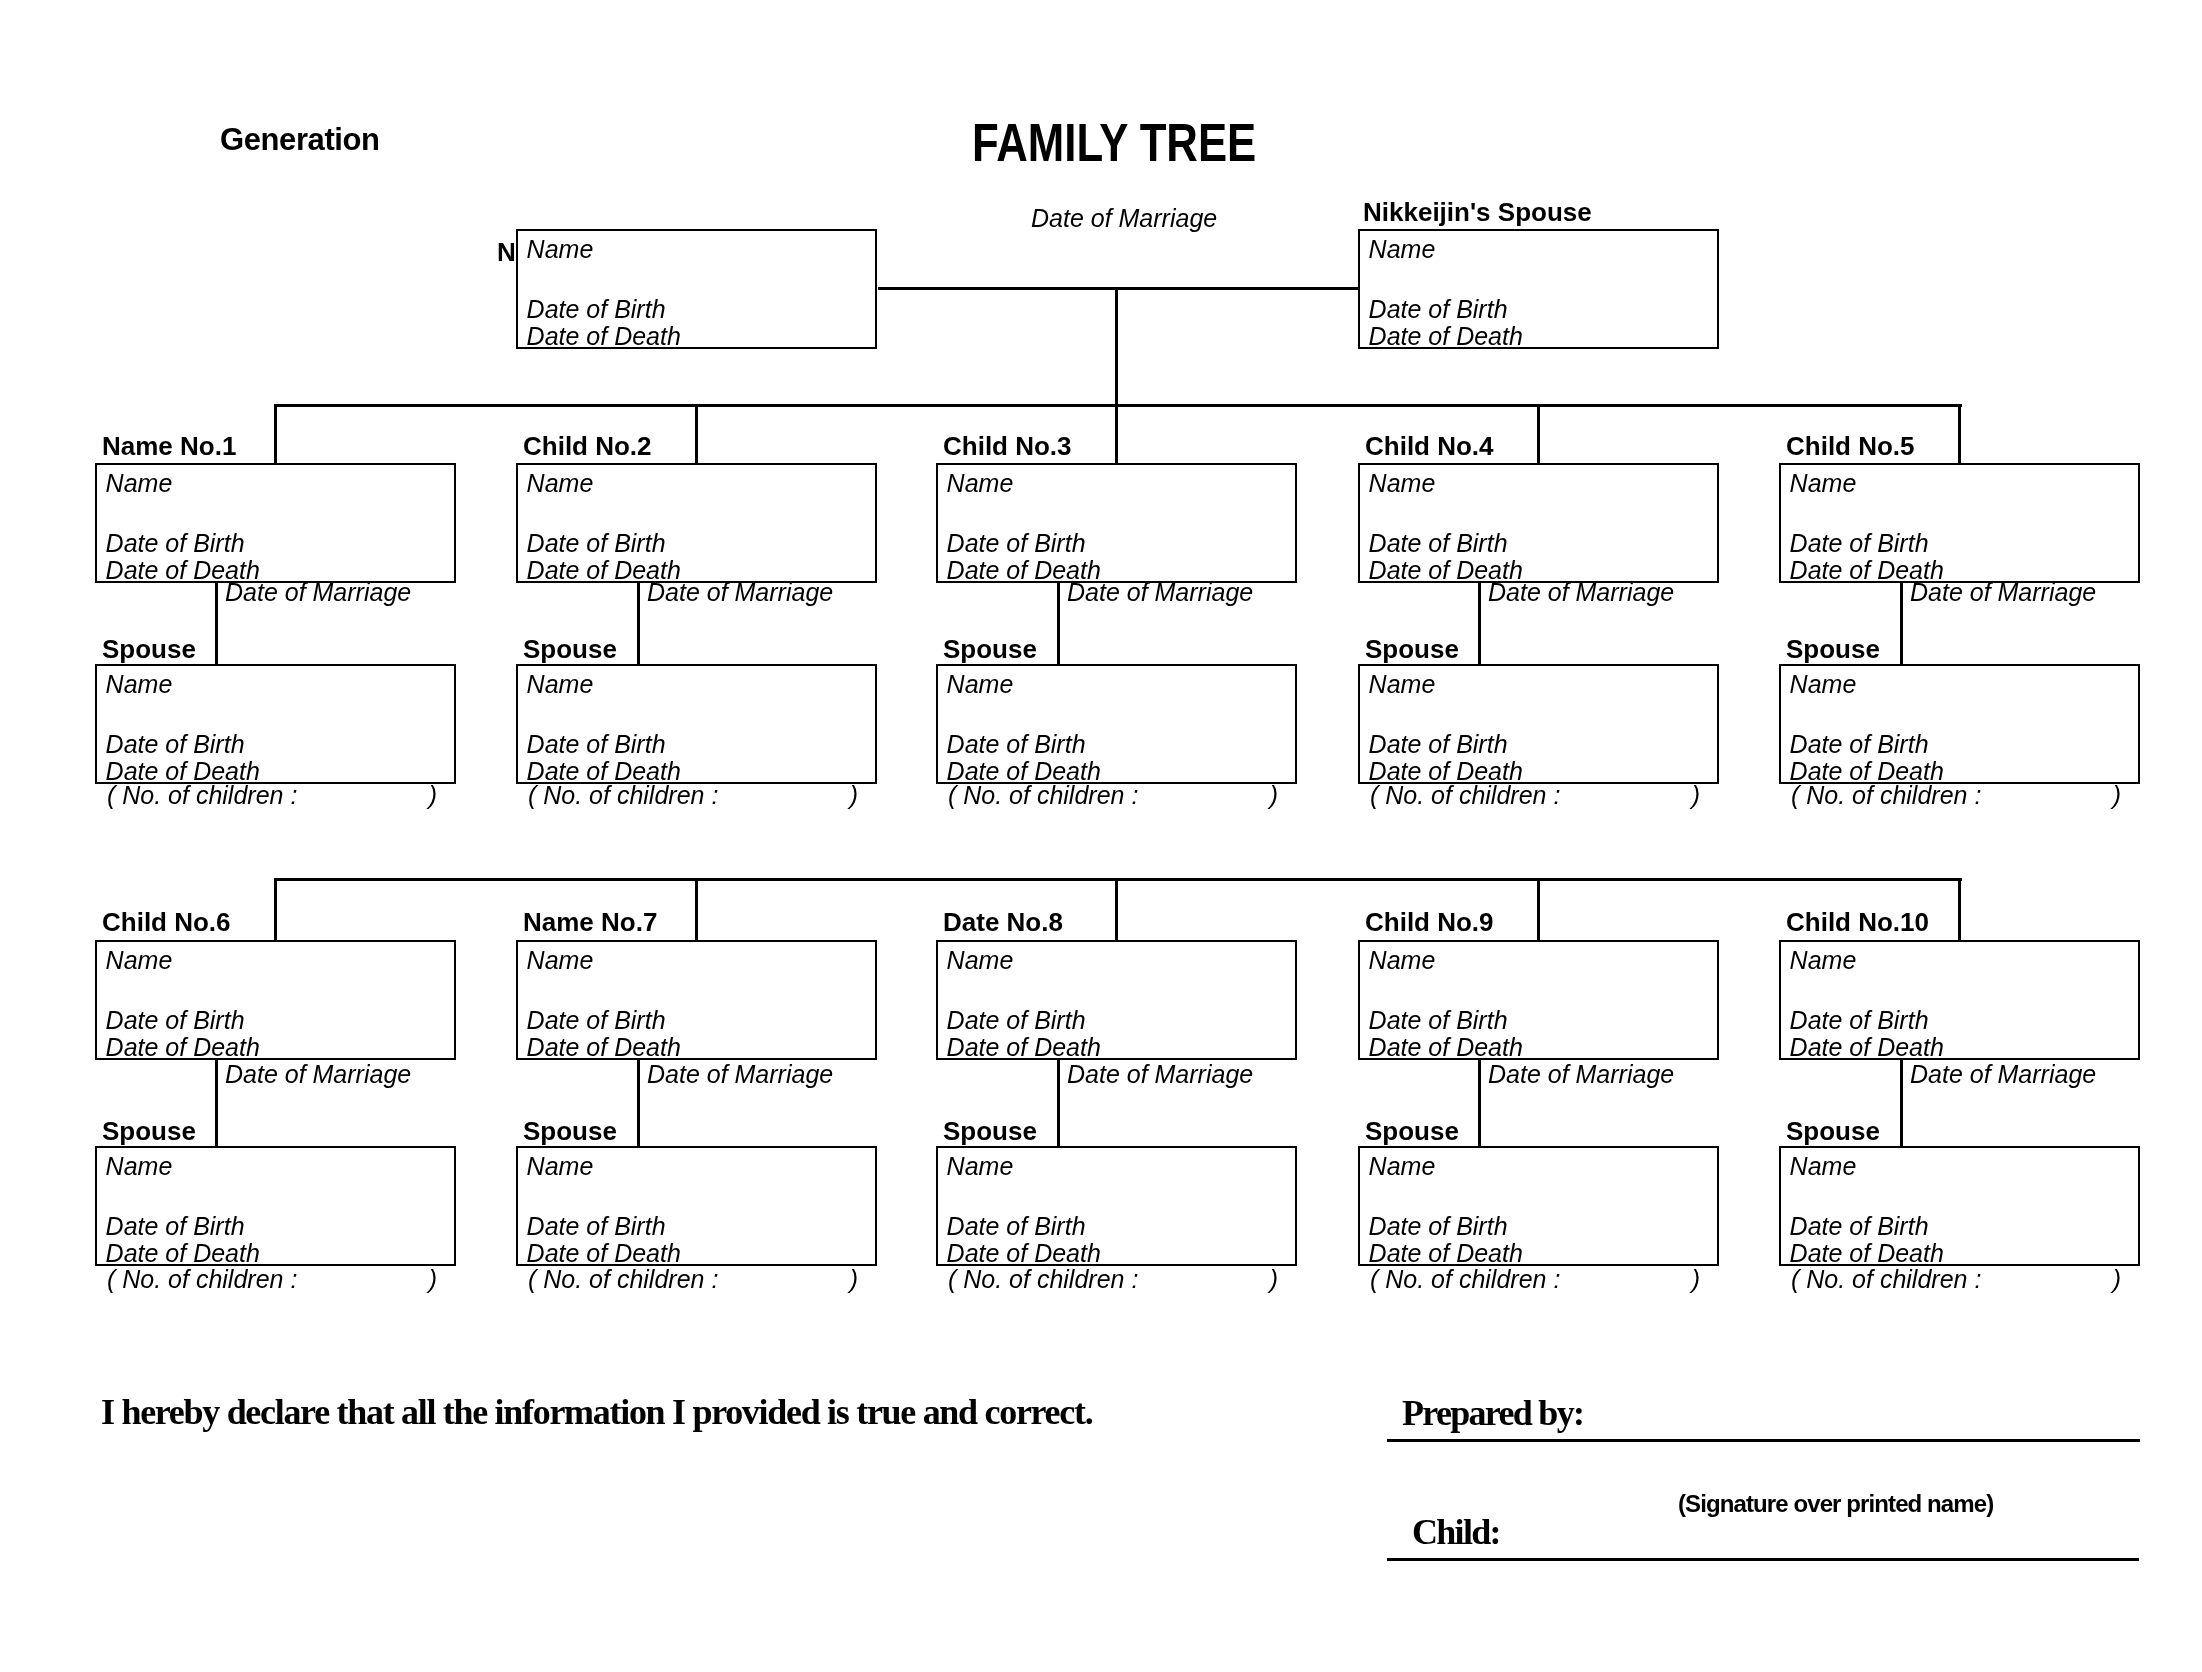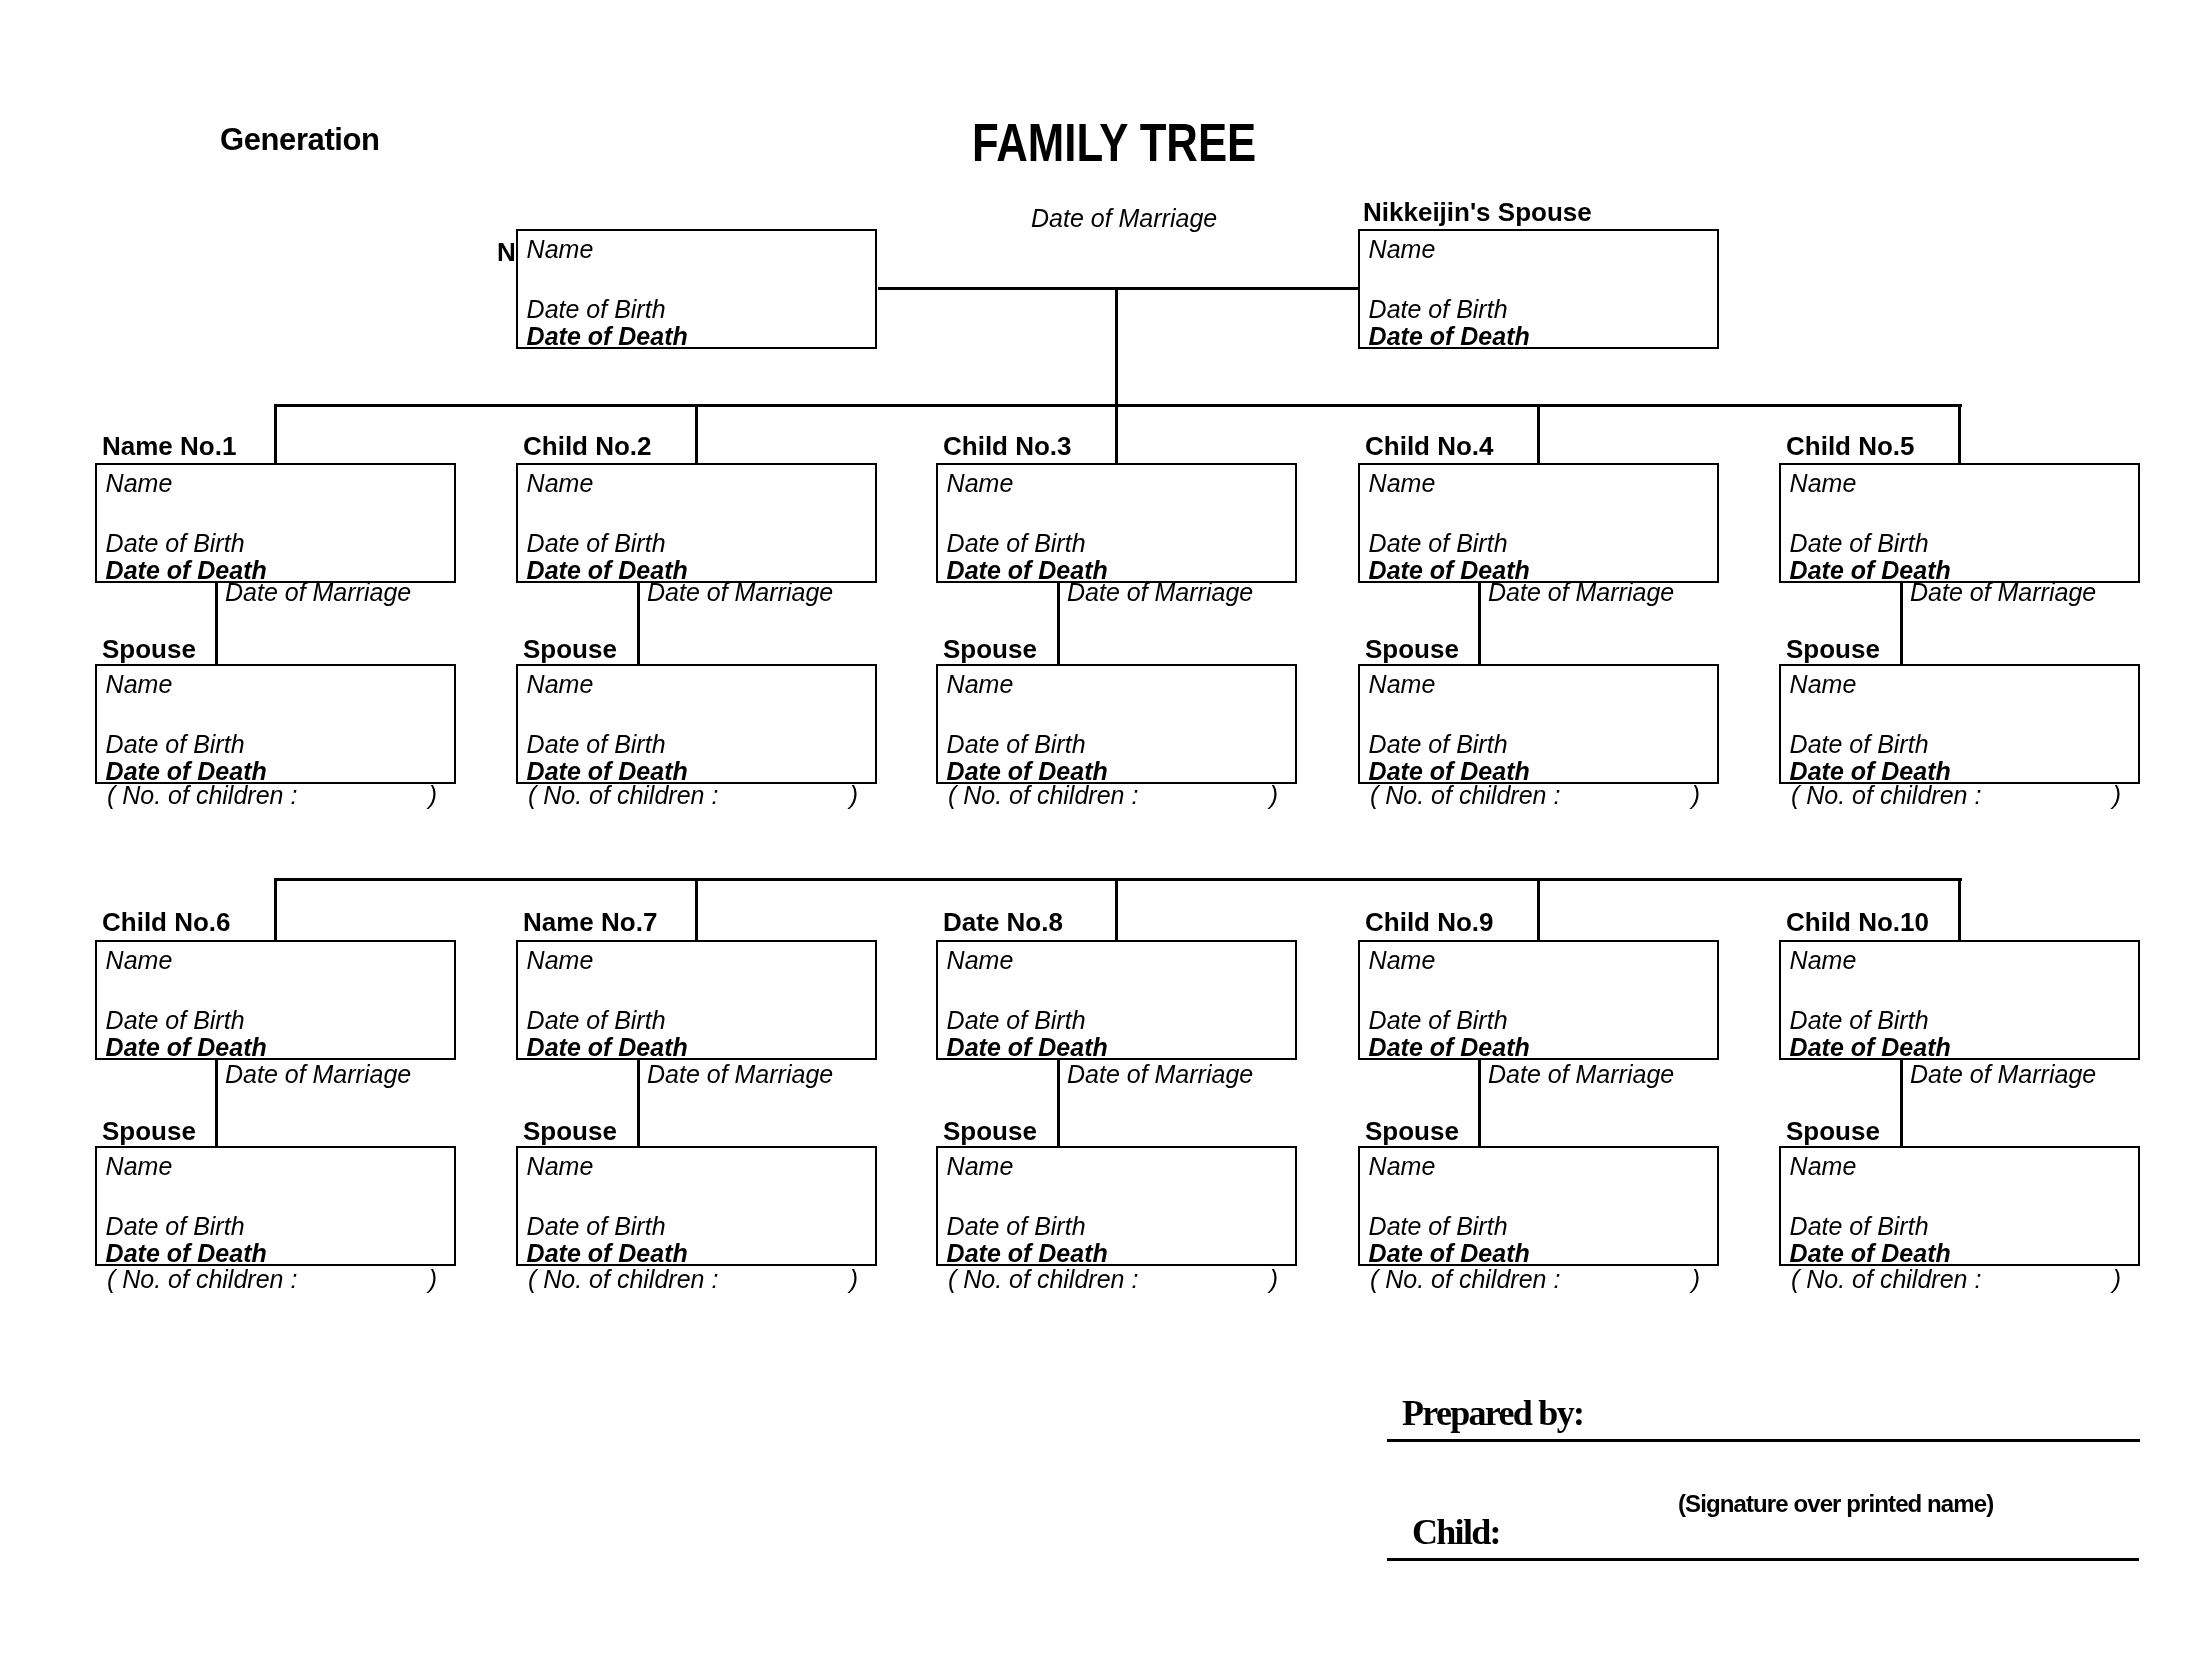--- a/index.html
+++ b/index.html
@@ -52,7 +52,7 @@
   }
   .f-name{top:4.3px;}
   .f-birth{top:64px;}
-  .f-death{top:91px;font-weight:bold;}
+  .f-death{top:91px;}
   
   .hline,.vline{position:absolute;background:#000;}
   

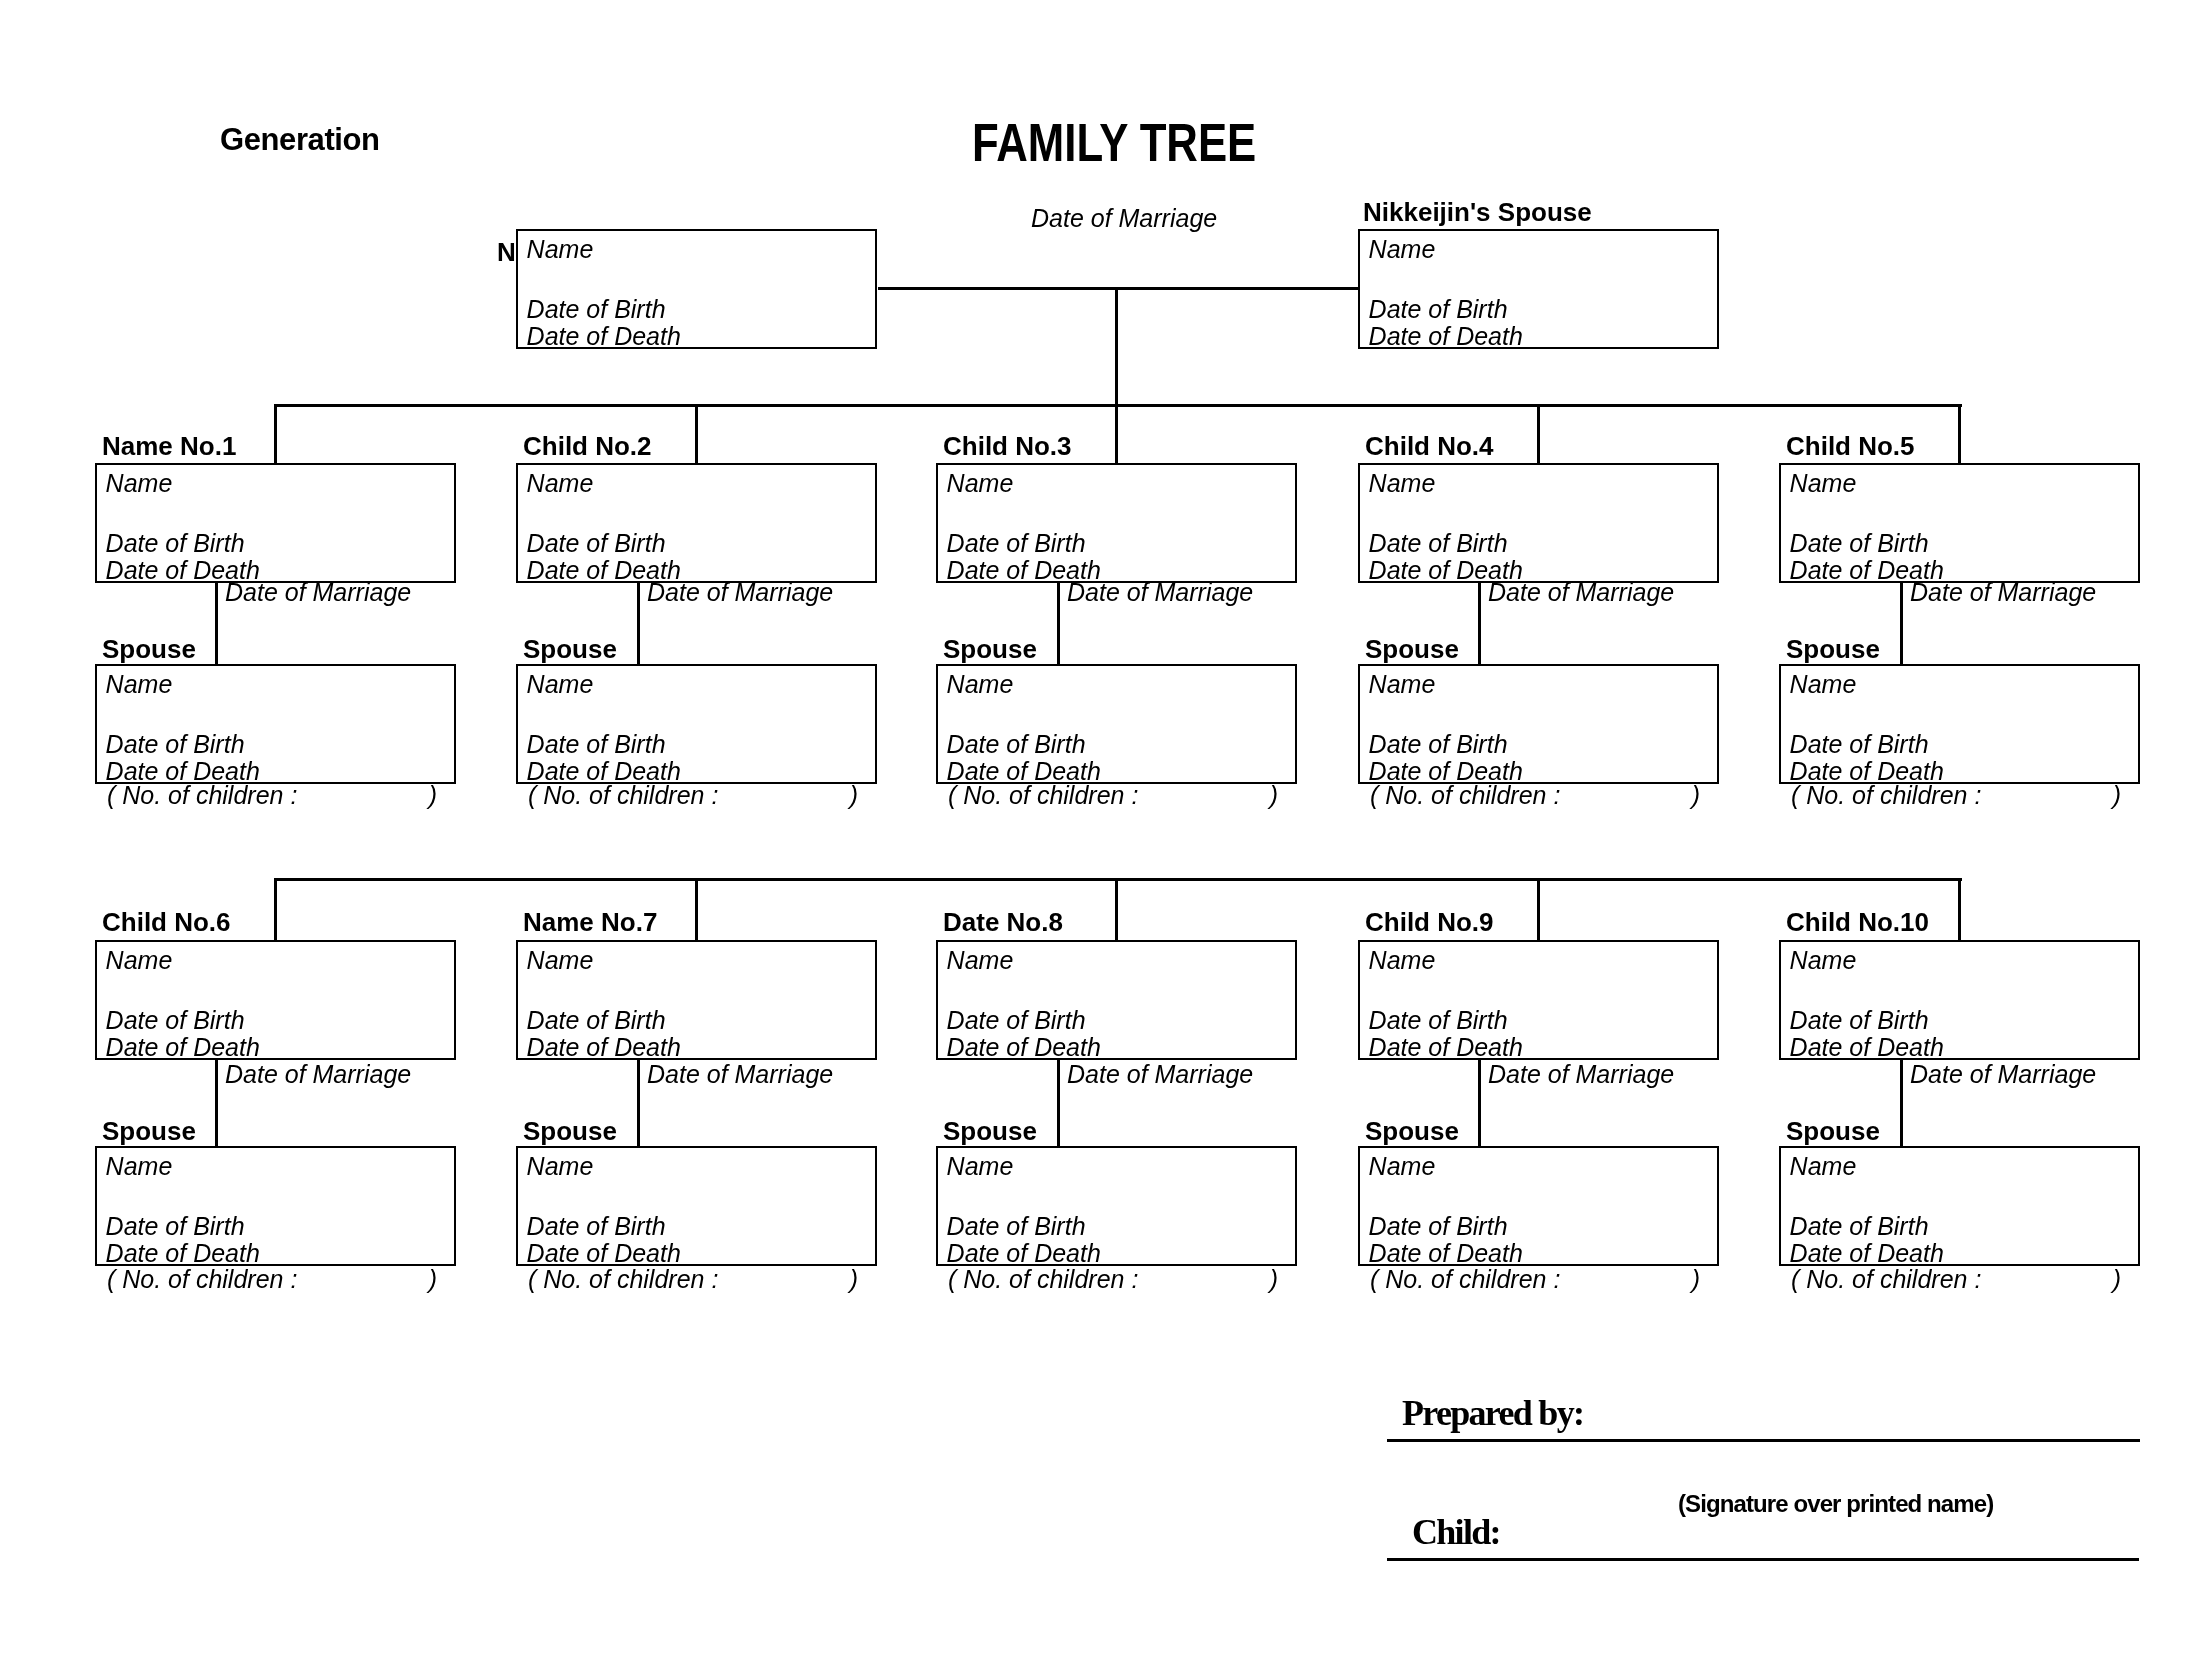--- a/index.html
+++ b/index.html
@@ -306,6 +306,7 @@
       </div>
     </div>
 
+  <div class="declaration">I hereby declare that all the information I provided is true and correct.</div>
   <div class="prepared">Prepared by:</div>
   <div class="hline" style="left:1387px;top:1439px;width:753px;height:2.6px;"></div>
   <div class="sig-note">(Signature over printed name)</div>

